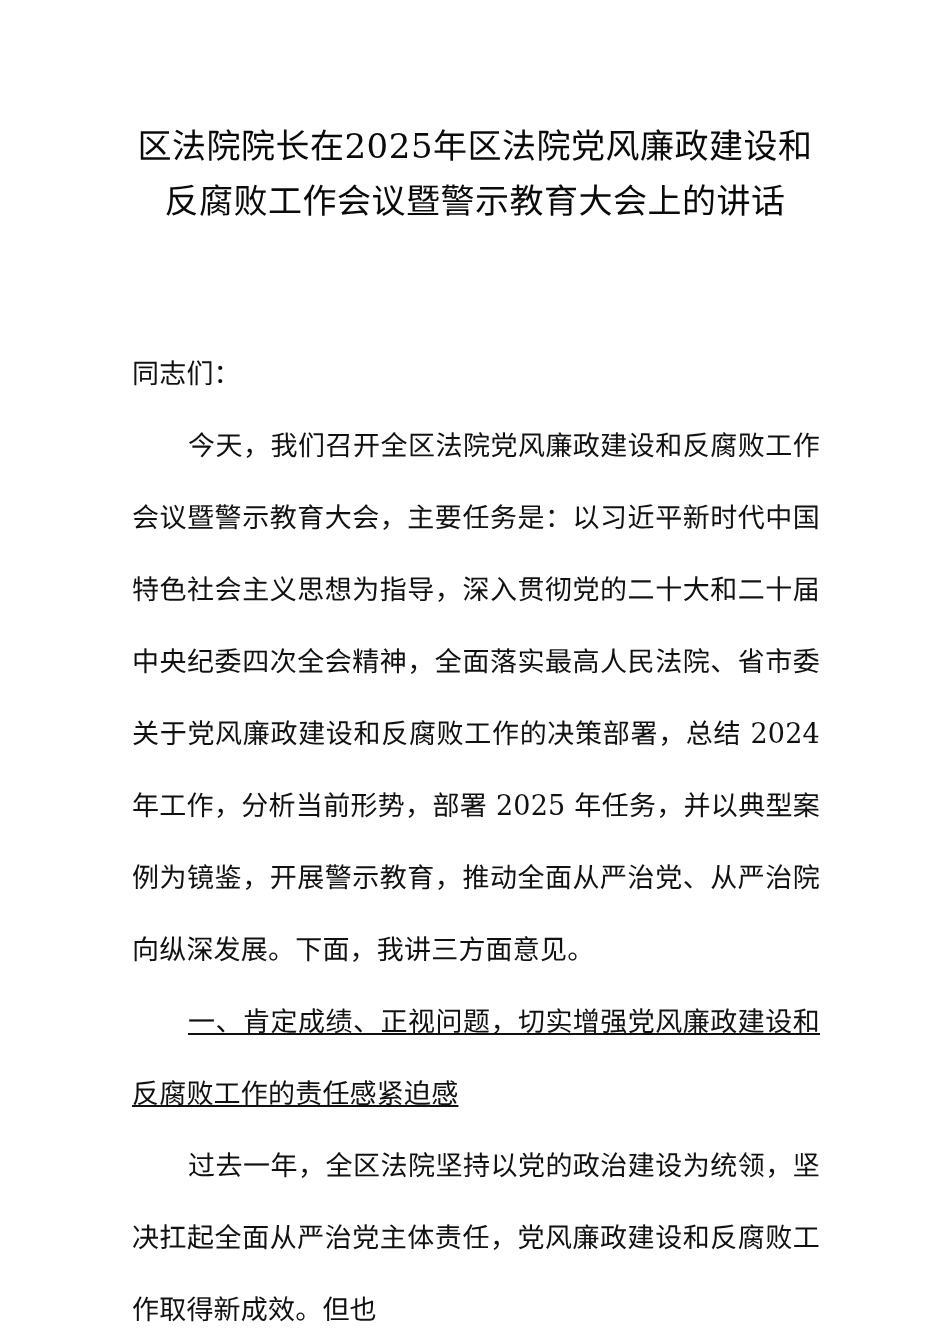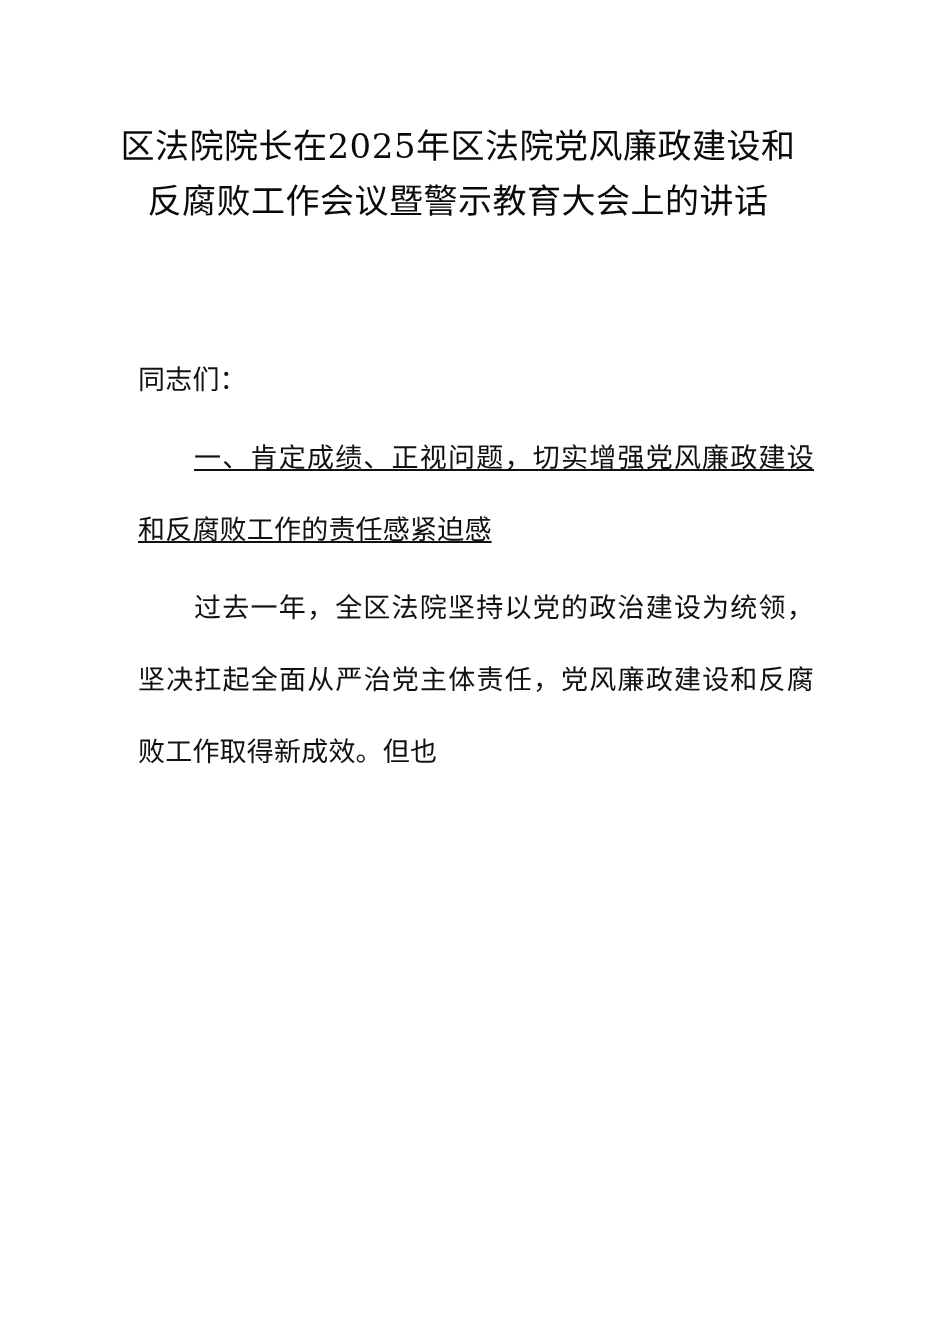--- a/index.html
+++ b/index.html
@@ -28,7 +28,7 @@
   
   .doc-title {
     position: absolute;
-    left: 115px;
+    left: 132px;
     top: 96px;
     width: 686px;
     text-align: center;

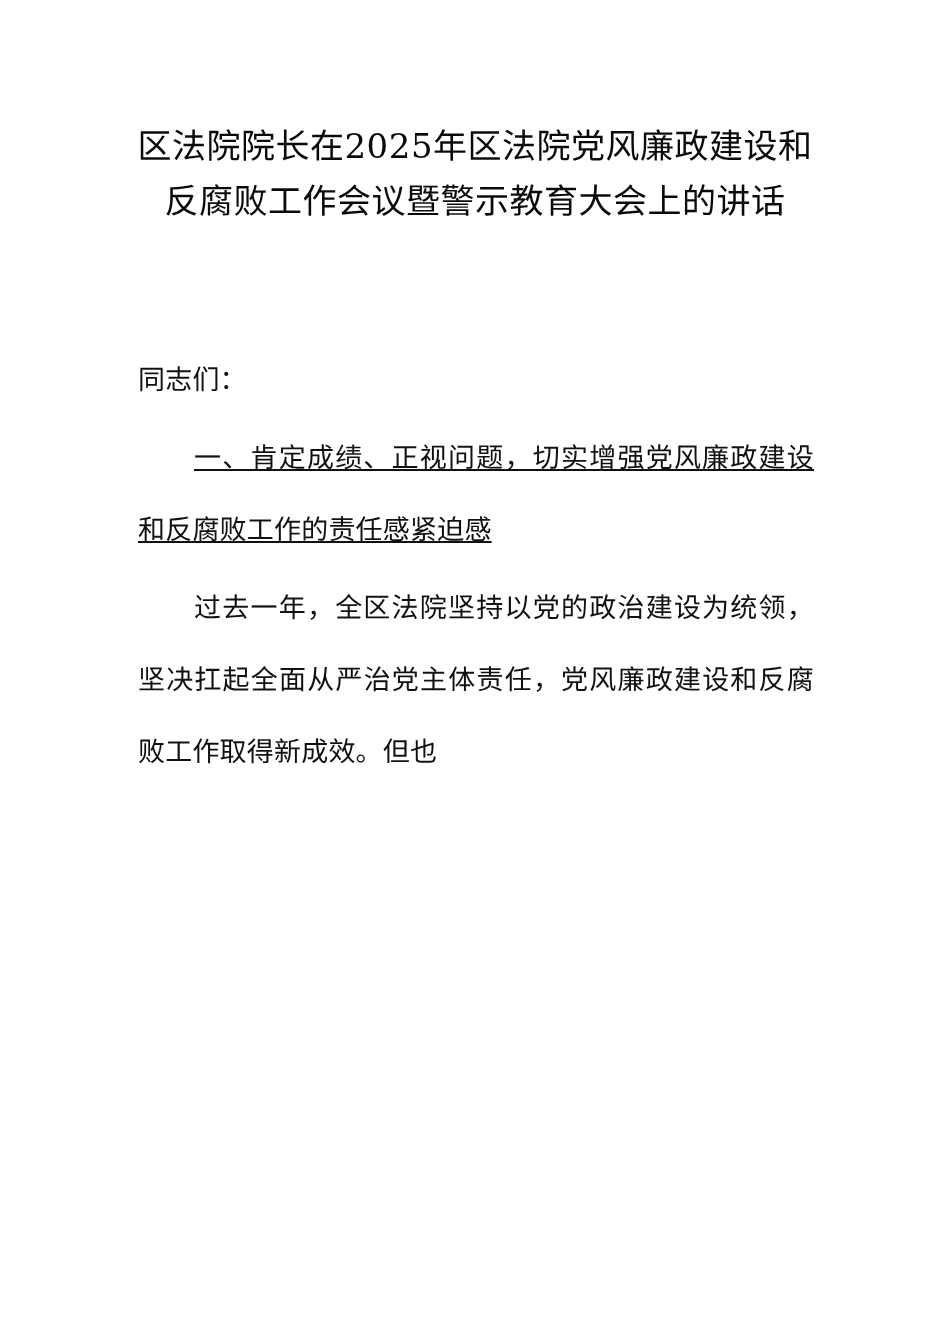--- a/index.html
+++ b/index.html
@@ -56,7 +56,7 @@
     color: #111111;
     text-align: justify;
     text-justify: inter-ideograph;
-    margin: 6px;
+    margin: 0;
     letter-spacing: 0.2px;
     word-break: break-all;
   }

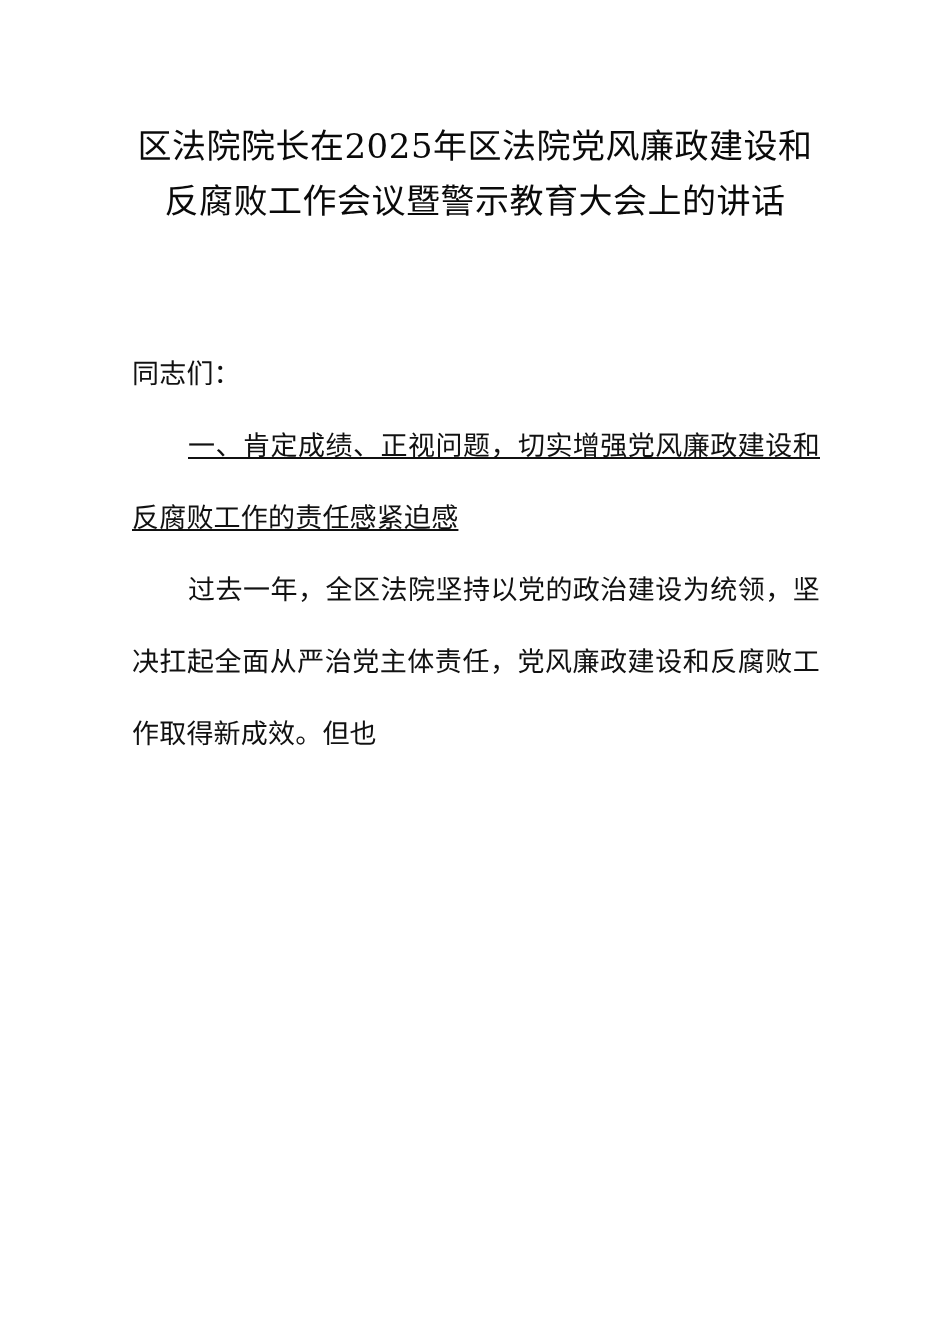--- a/index.html
+++ b/index.html
@@ -92,6 +92,7 @@
 
     <p class="para salutation">同志们：</p>
 
+    <p class="para indent">今天，我们召开全区法院党风廉政建设和反腐败工作会议暨警示教育大会，主要任务是：以习近平新时代中国特色社会主义思想为指导，深入贯彻党的二十大和二十届中央纪委四次全会精神，全面落实最高人民法院、省市委关于党风廉政建设和反腐败工作的决策部署，总结 2024 年工作，分析当前形势，部署 2025 年任务，并以典型案例为镜鉴，开展警示教育，推动全面从严治党、从严治院向纵深发展。下面，我讲三方面意见。</p>
 
     <p class="para heading">一、肯定成绩、正视问题，切实增强党风廉政建设和反腐败工作的责任感紧迫感</p>
 

